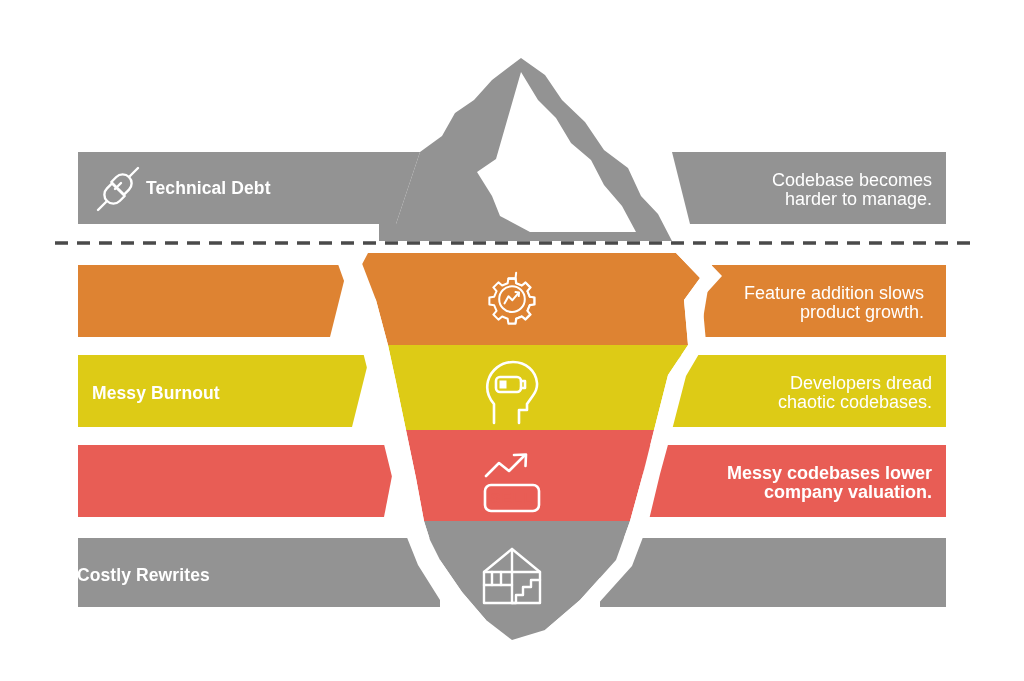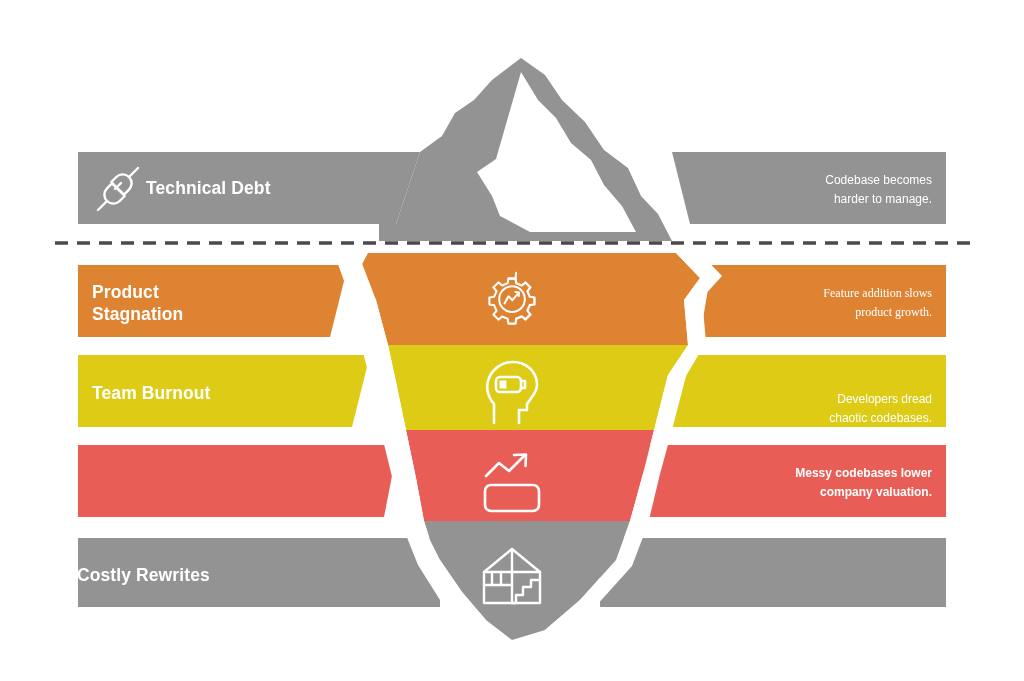--- a/index.html
+++ b/index.html
@@ -46,7 +46,7 @@
   .row-desc {
     position: absolute;
     color: #ffffff;
-    font-size: 12px;
+    font-size: 18px;
     line-height: 19px;
     text-align: right;
     white-space: pre-line;

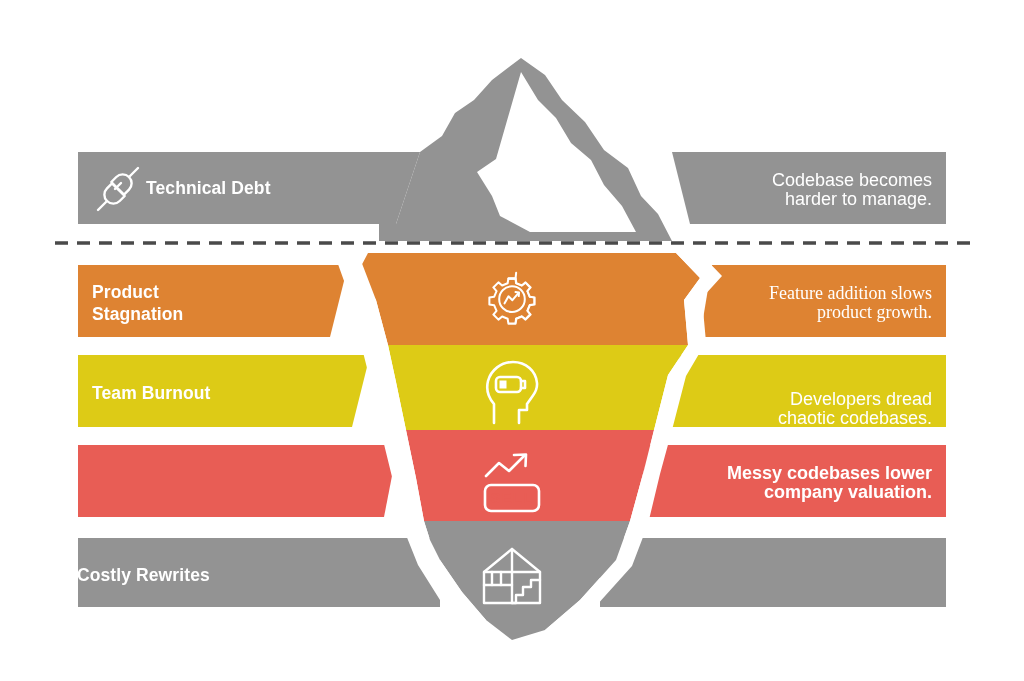--- a/index.html
+++ b/index.html
@@ -174,8 +174,6 @@
     <div class="row-desc" style="right:92px; top:171px; width:230px;">Codebase becomes
 harder to manage.</div>
 
-    <div class="row-title" style="left:92px; top:281px;">Product
-Stagnation</div>
     <div class="row-desc" style="right:92px; top:284px; width:230px;font-family:Liberation Serif, serif;">Feature addition slows
 product growth.</div>
 

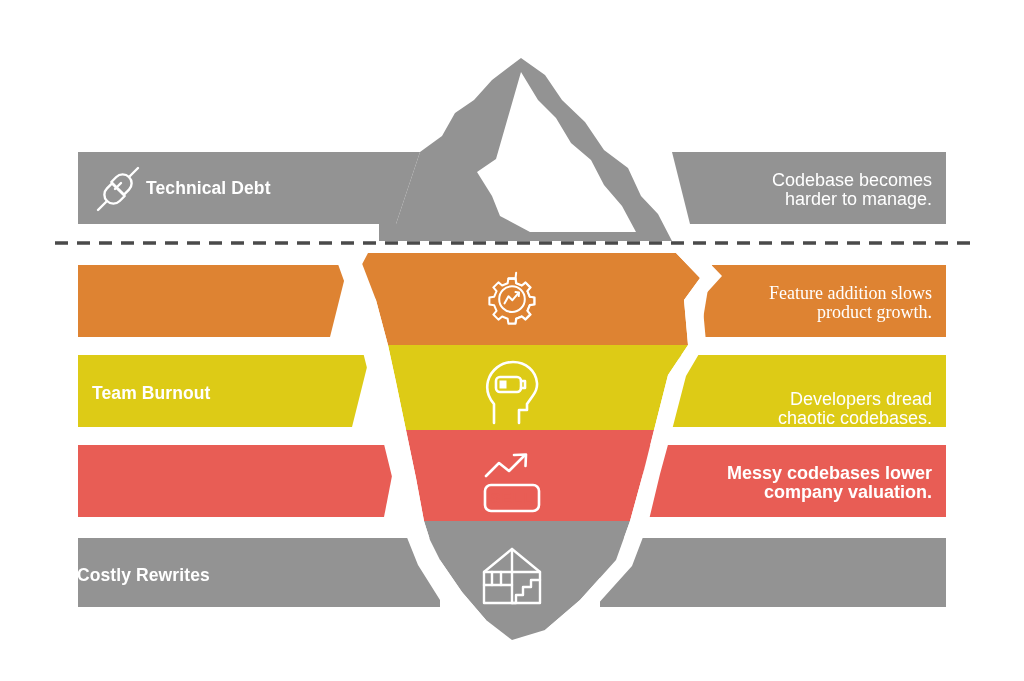--- a/index.html
+++ b/index.html
@@ -174,7 +174,7 @@
     <div class="row-desc" style="right:92px; top:171px; width:230px;">Codebase becomes
 harder to manage.</div>
 
-    <div class="row-desc" style="right:92px; top:284px; width:230px;font-family:Liberation Serif, serif;">Feature addition slows
+    <div class="row-desc" style="right:100px; top:284px; width:230px;">Feature addition slows
 product growth.</div>
 
     <div class="row-title" style="left:92px; top:382px;">Team Burnout</div>

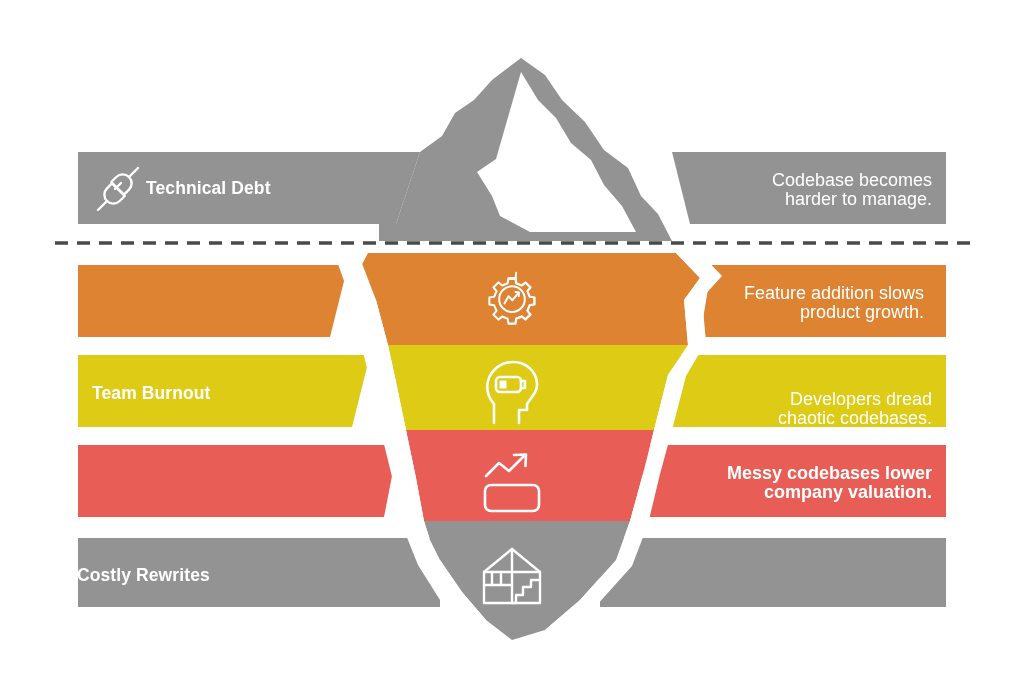--- a/index.html
+++ b/index.html
@@ -177,7 +177,7 @@
     <div class="row-desc" style="right:100px; top:284px; width:230px;">Feature addition slows
 product growth.</div>
 
-    <div class="row-title" style="left:92px; top:382px;">Team Burnout</div>
+    <div class="row-title" style="left:92px; top:382px;">Messy Burnout</div>
     <div class="row-desc" style="right:92px; top:374px; width:230px;margin-top:16px;">Developers dread
 chaotic codebases.</div>
 

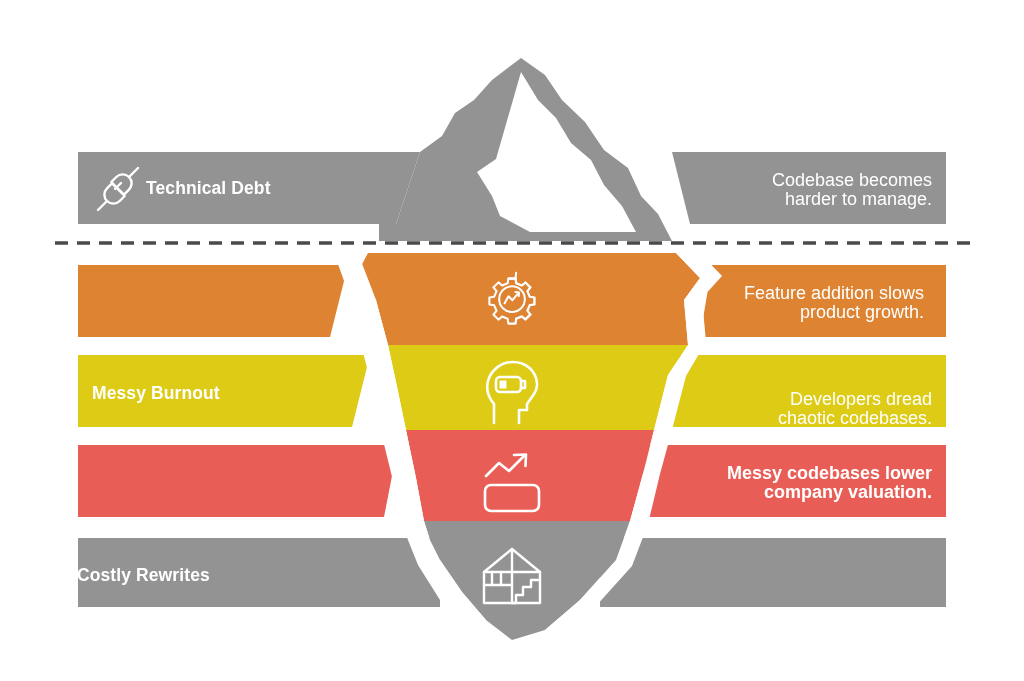--- a/index.html
+++ b/index.html
@@ -178,7 +178,7 @@
 product growth.</div>
 
     <div class="row-title" style="left:92px; top:382px;">Messy Burnout</div>
-    <div class="row-desc" style="right:92px; top:374px; width:230px;margin-top:16px;">Developers dread
+    <div class="row-desc" style="right:92px; top:374px; width:230px;">Developers dread
 chaotic codebases.</div>
 
     <div class="row-desc" style="right:92px; top:464px; width:230px;font-weight:bold;">Messy codebases lower

